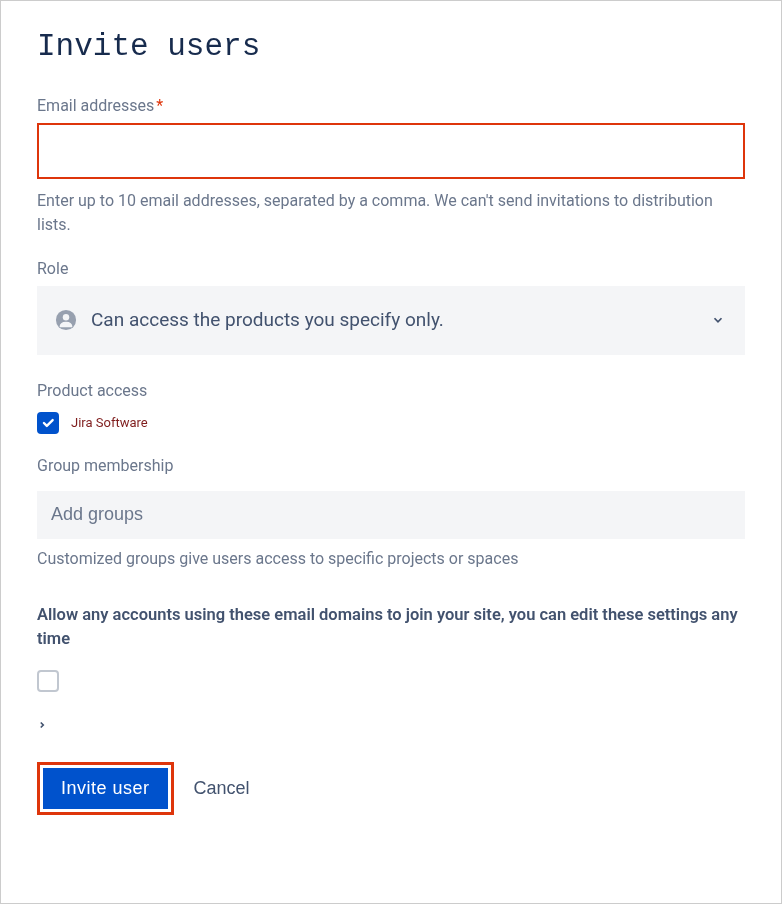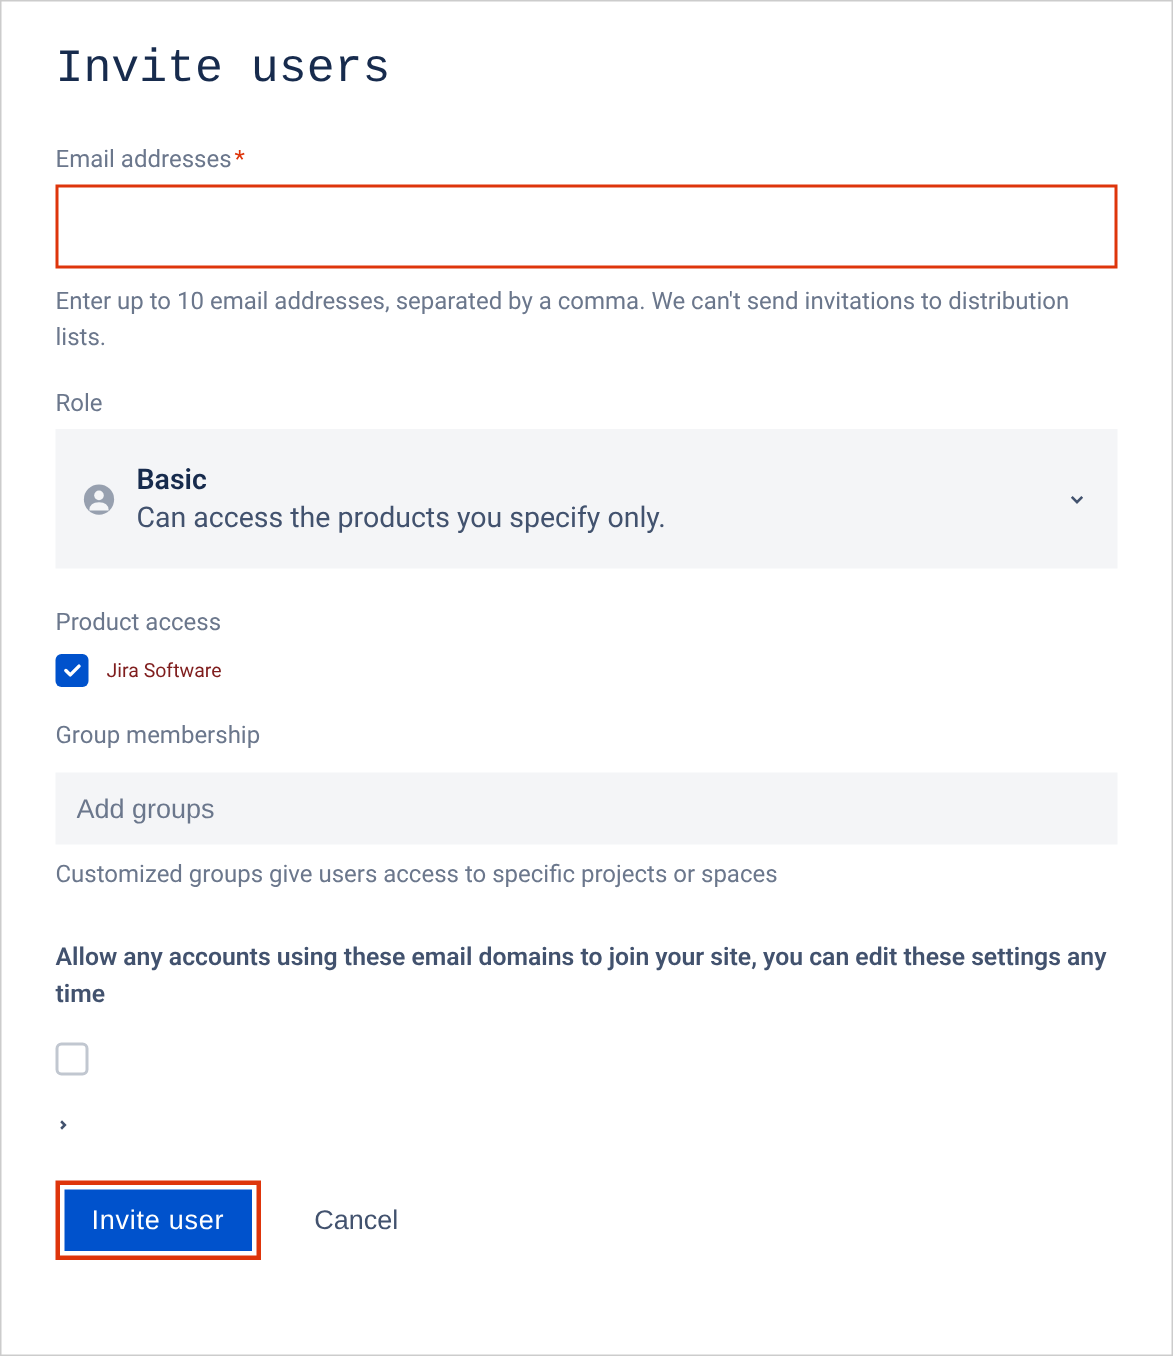--- a/index.html
+++ b/index.html
@@ -211,7 +211,6 @@
     <path d="M 5 20 Q 5 14 12 14 Q 19 14 19 20 Z" fill="#F4F5F7"></path>
   </svg>
   <div class="role-content">
-    <div class="role-title">Basic</div>
     <div class="role-desc">Can access the products you specify only.</div>
   </div>
   <svg class="chevron-down" viewBox="0 0 24 24" fill="none" stroke="#42526E" stroke-width="3">

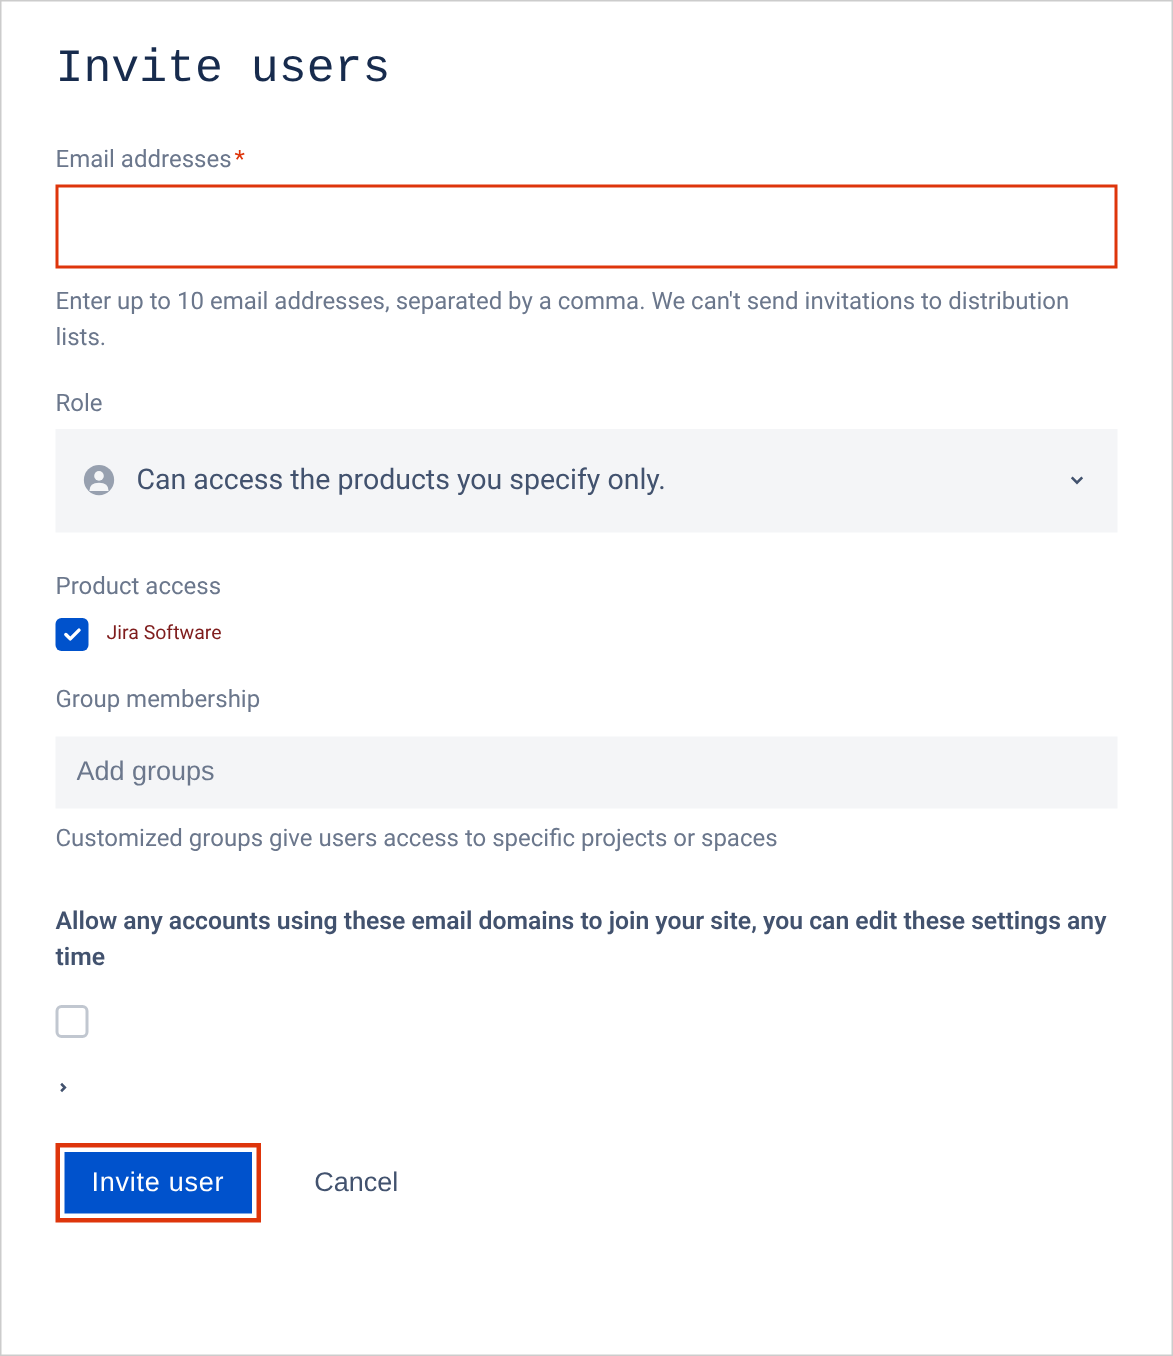--- a/index.html
+++ b/index.html
@@ -164,7 +164,7 @@
     .button-row {
       display: flex;
       align-items: center;
-      gap: 36px;
+      gap: 20px;
     }
     .invite-btn-wrapper {
       border: 3px solid #DE350B;

